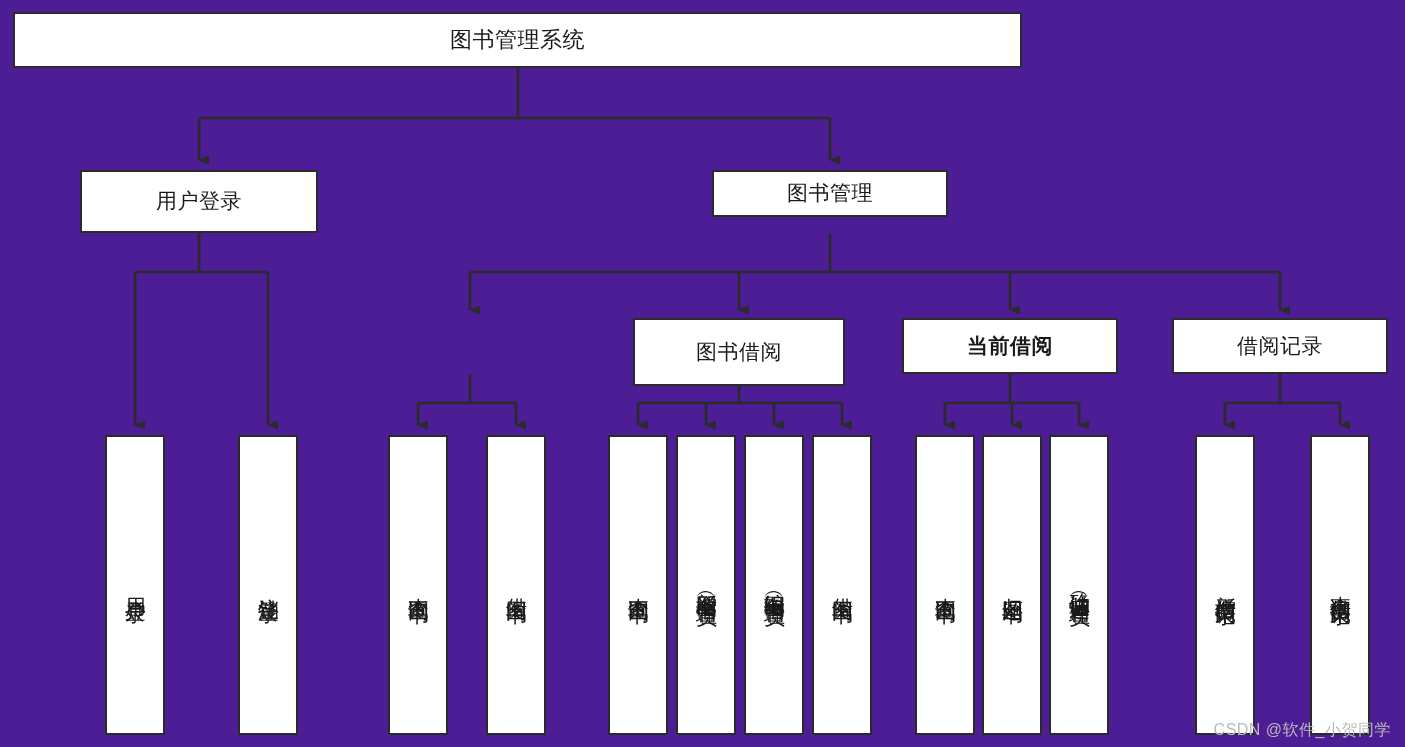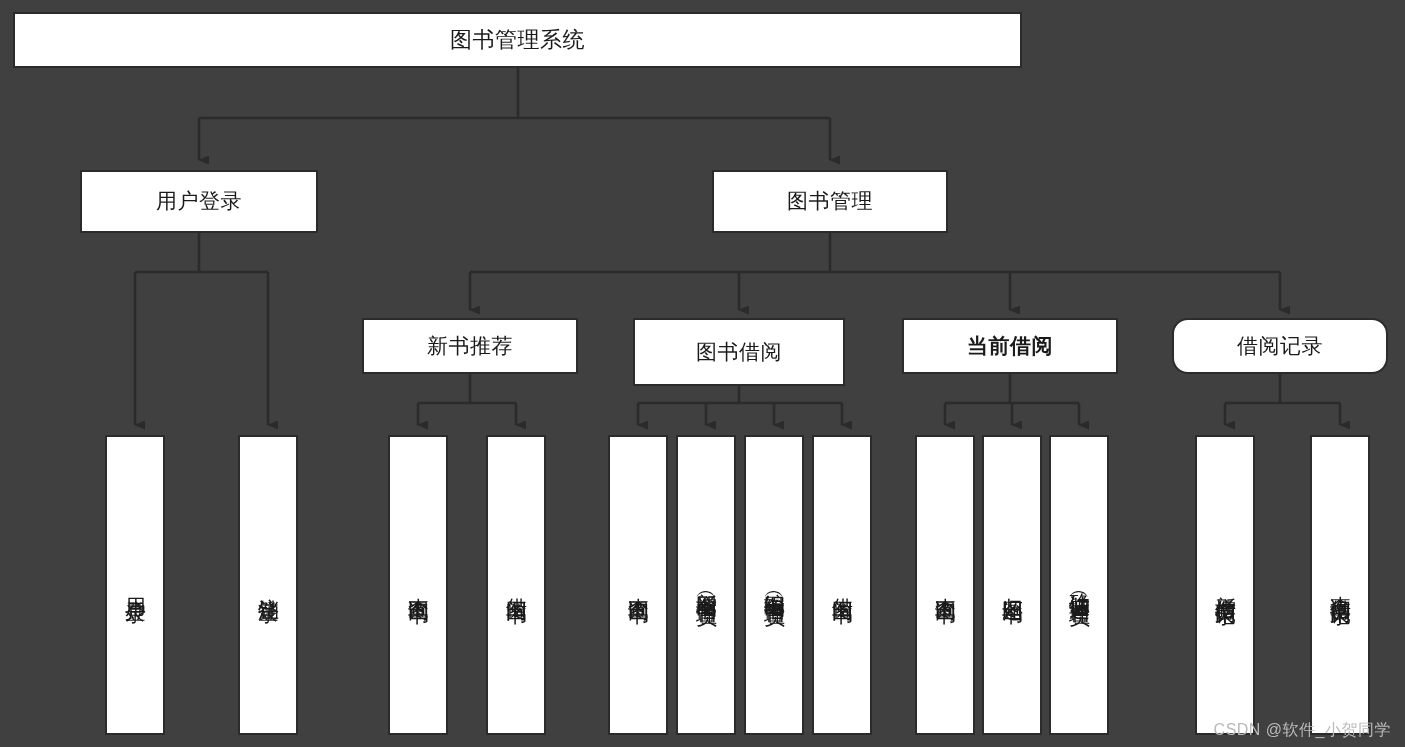--- a/index.html
+++ b/index.html
@@ -14,7 +14,7 @@
     position: relative;
     width: 1405px;
     height: 747px;
-    background: #404040;
+    background: #4c1d95;
     overflow: hidden;
   }
   svg.connectors {

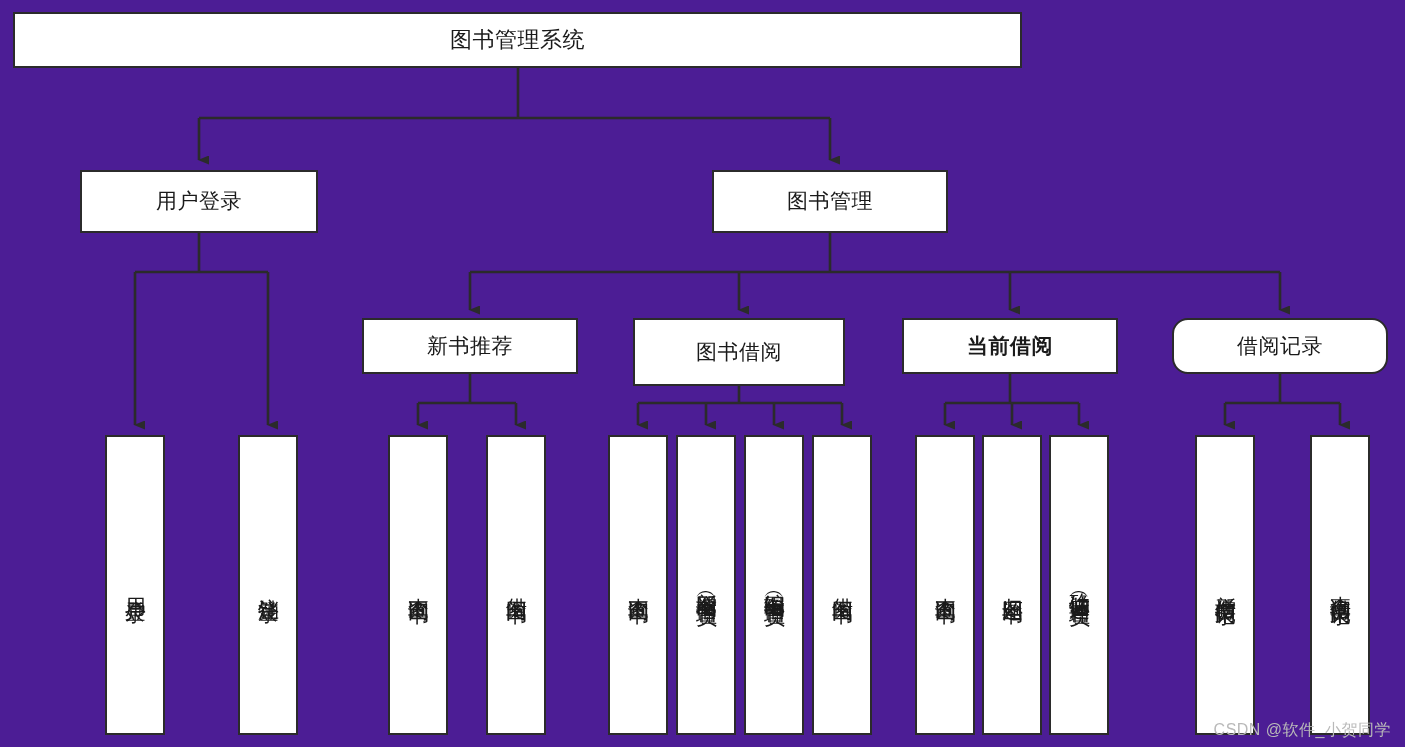--- a/index.html
+++ b/index.html
@@ -130,7 +130,7 @@
   <div class="node level2" style="left:80px; top:170px; width:238px; height:63px;">
     <span class="label">用户登录</span>
   </div>
-  <div class="node level2" style="left:712px; top:170px; width:236px; height:63px;">
+  <div class="node level2" style="left:712px; top:170px; width:236px; height:47px;">
     <span class="label">图书管理</span>
   </div>
 

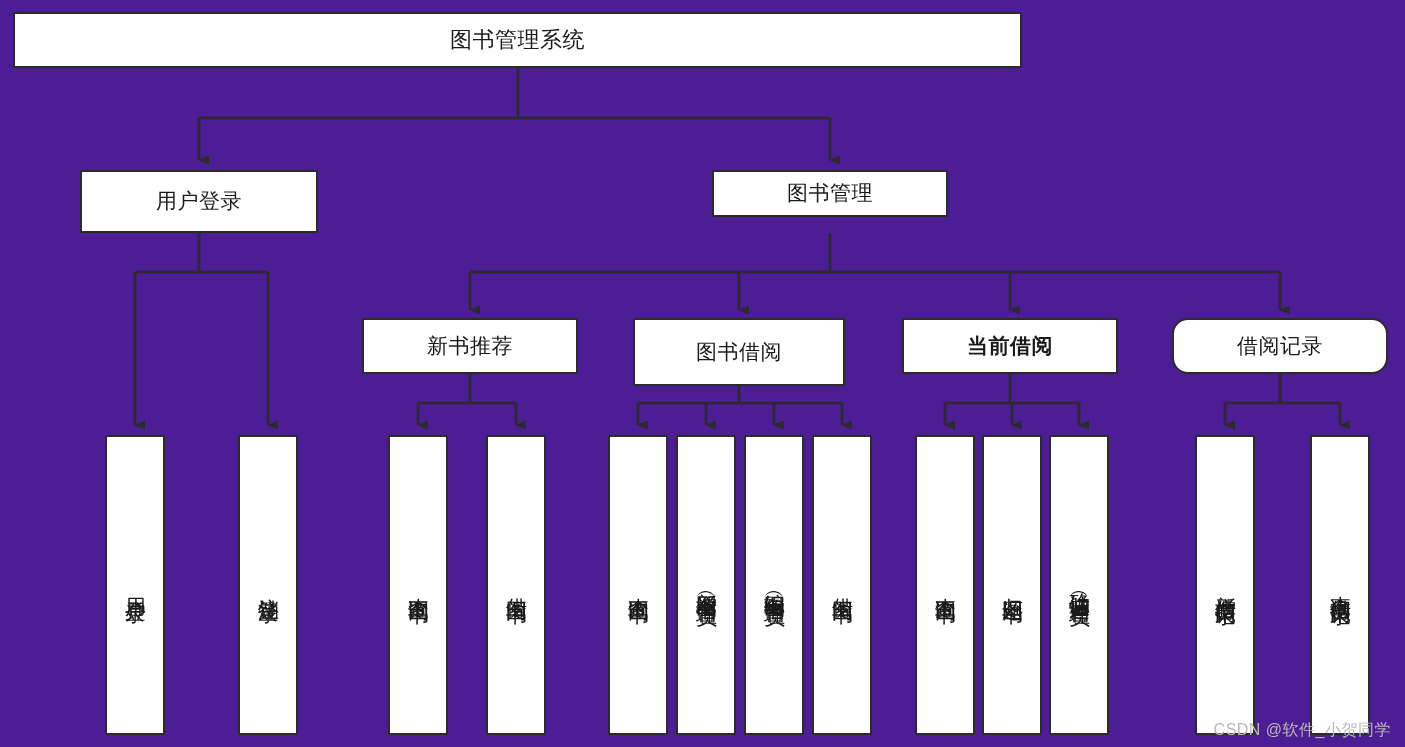--- a/index.html
+++ b/index.html
@@ -134,9 +134,6 @@
     <span class="label">图书管理</span>
   </div>
 
-  <div class="node level3" style="left:362px; top:318px; width:216px; height:56px;">
-    <span class="label">新书推荐</span>
-  </div>
   <div class="node level3" style="left:633px; top:318px; width:212px; height:68px;">
     <span class="label">图书借阅</span>
   </div>

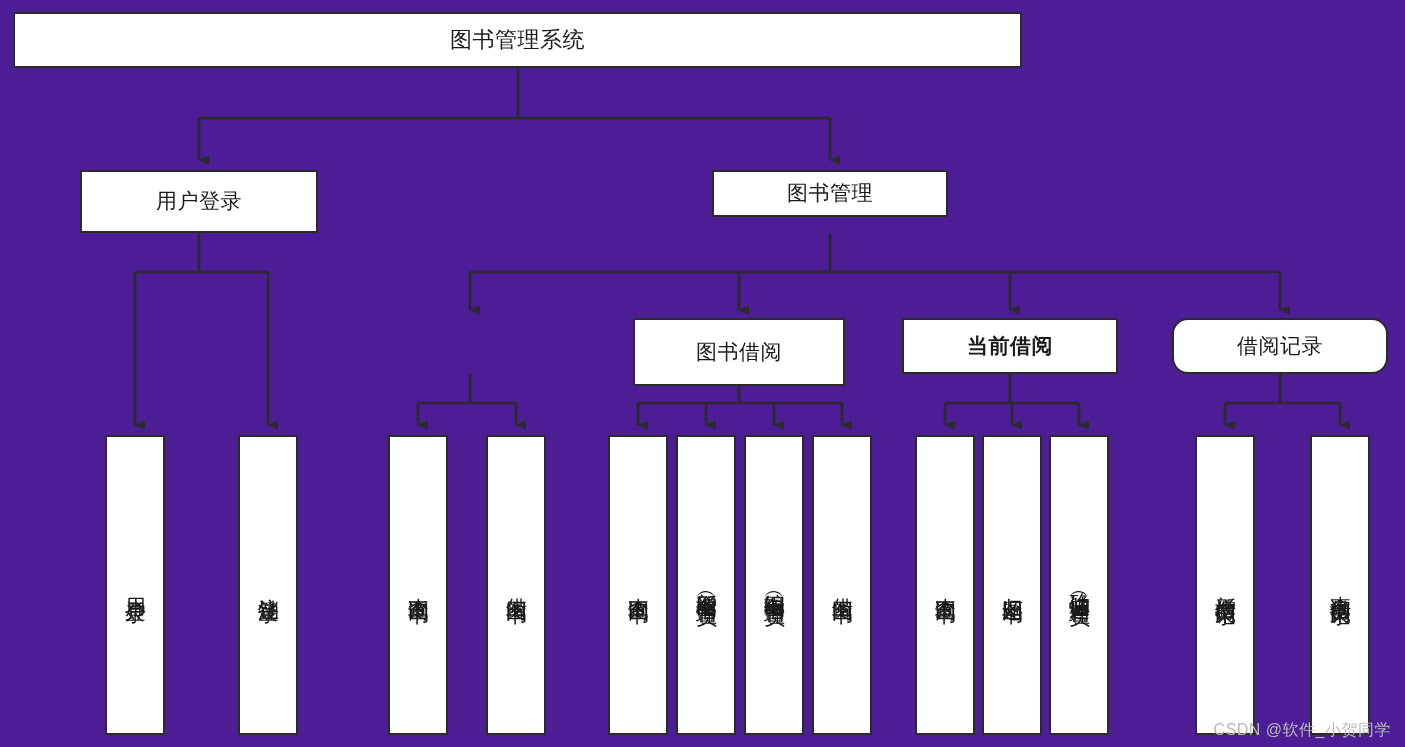--- a/index.html
+++ b/index.html
@@ -140,7 +140,7 @@
   <div class="node level3" style="left:902px; top:318px; width:216px; height:56px;font-weight:bold;">
     <span class="label">当前借阅</span>
   </div>
-  <div class="node level3" style="left:1172px; top:318px; width:216px; height:56px;border-radius:16px;">
+  <div class="node level3" style="left:1172px; top:318px; width:216px; height:56px;">
     <span class="label">借阅记录</span>
   </div>
 

